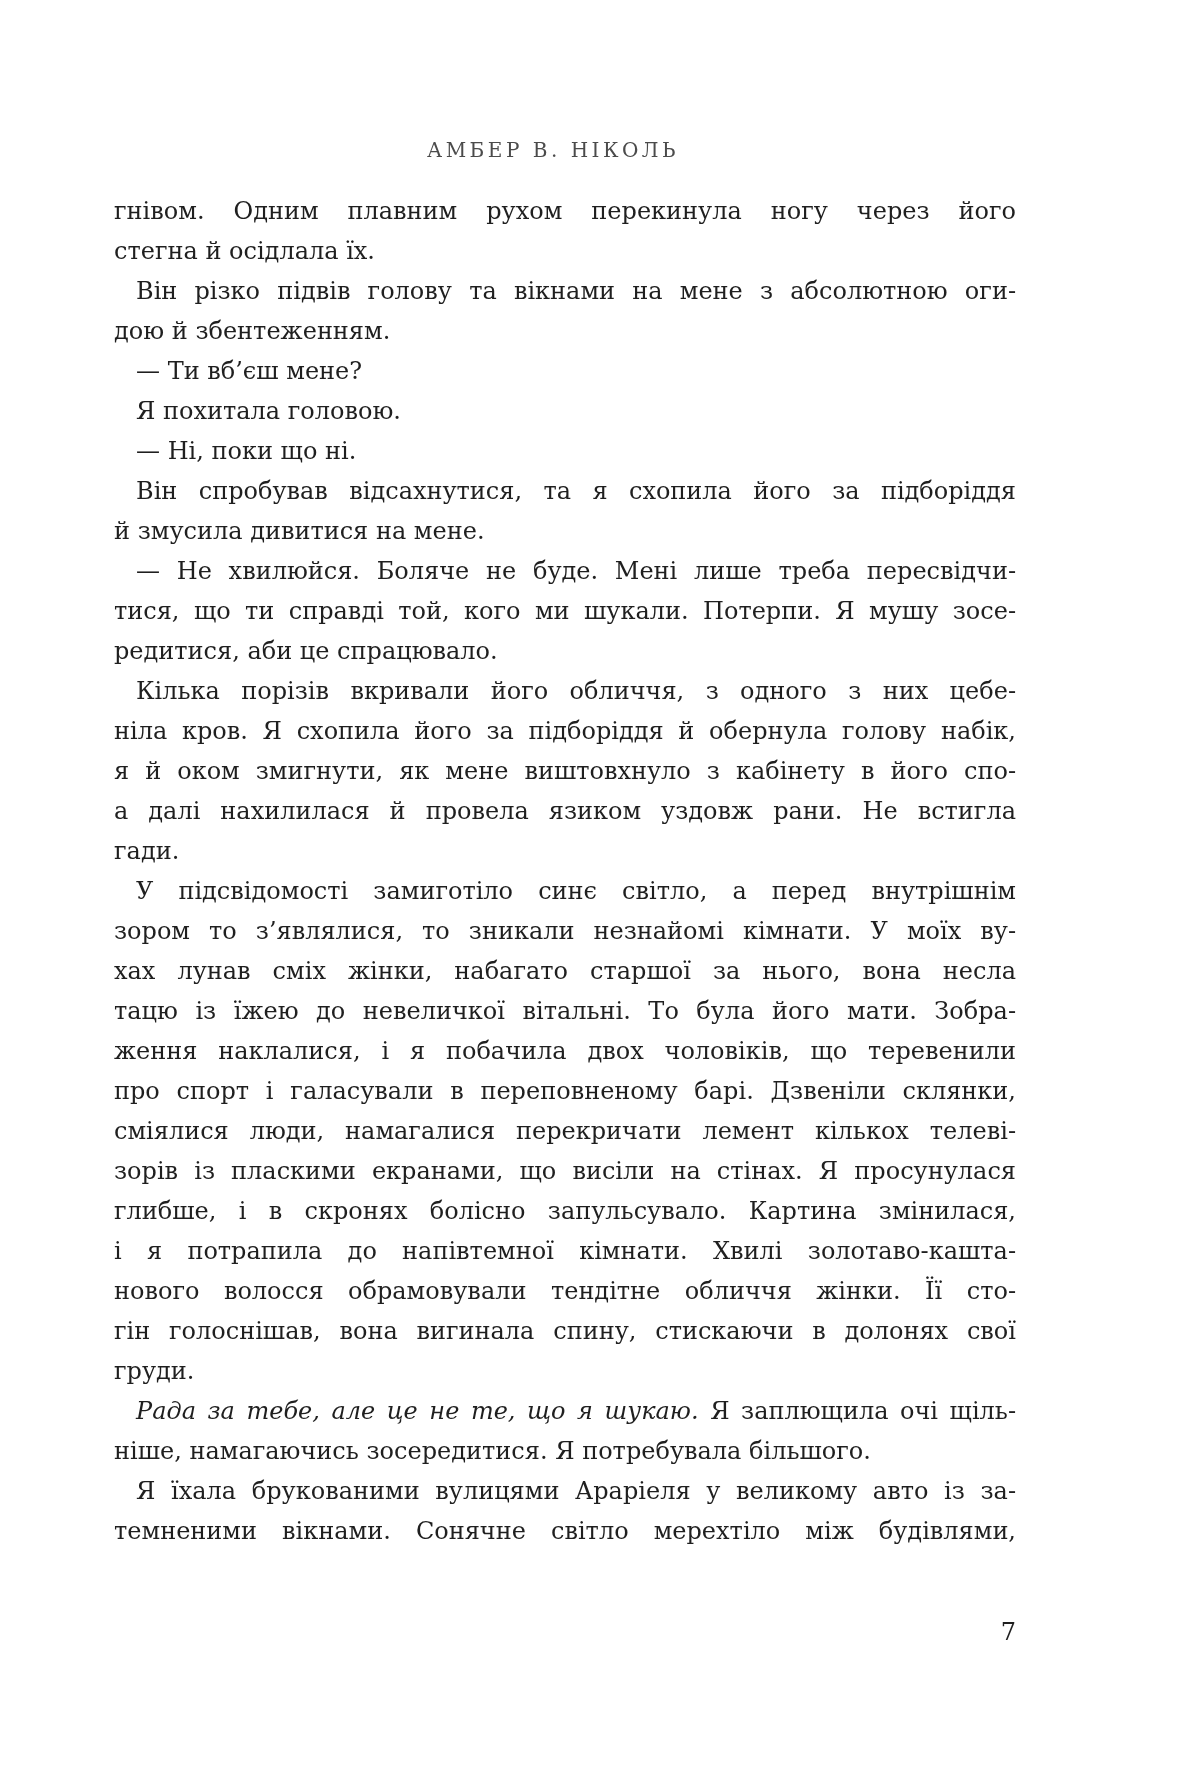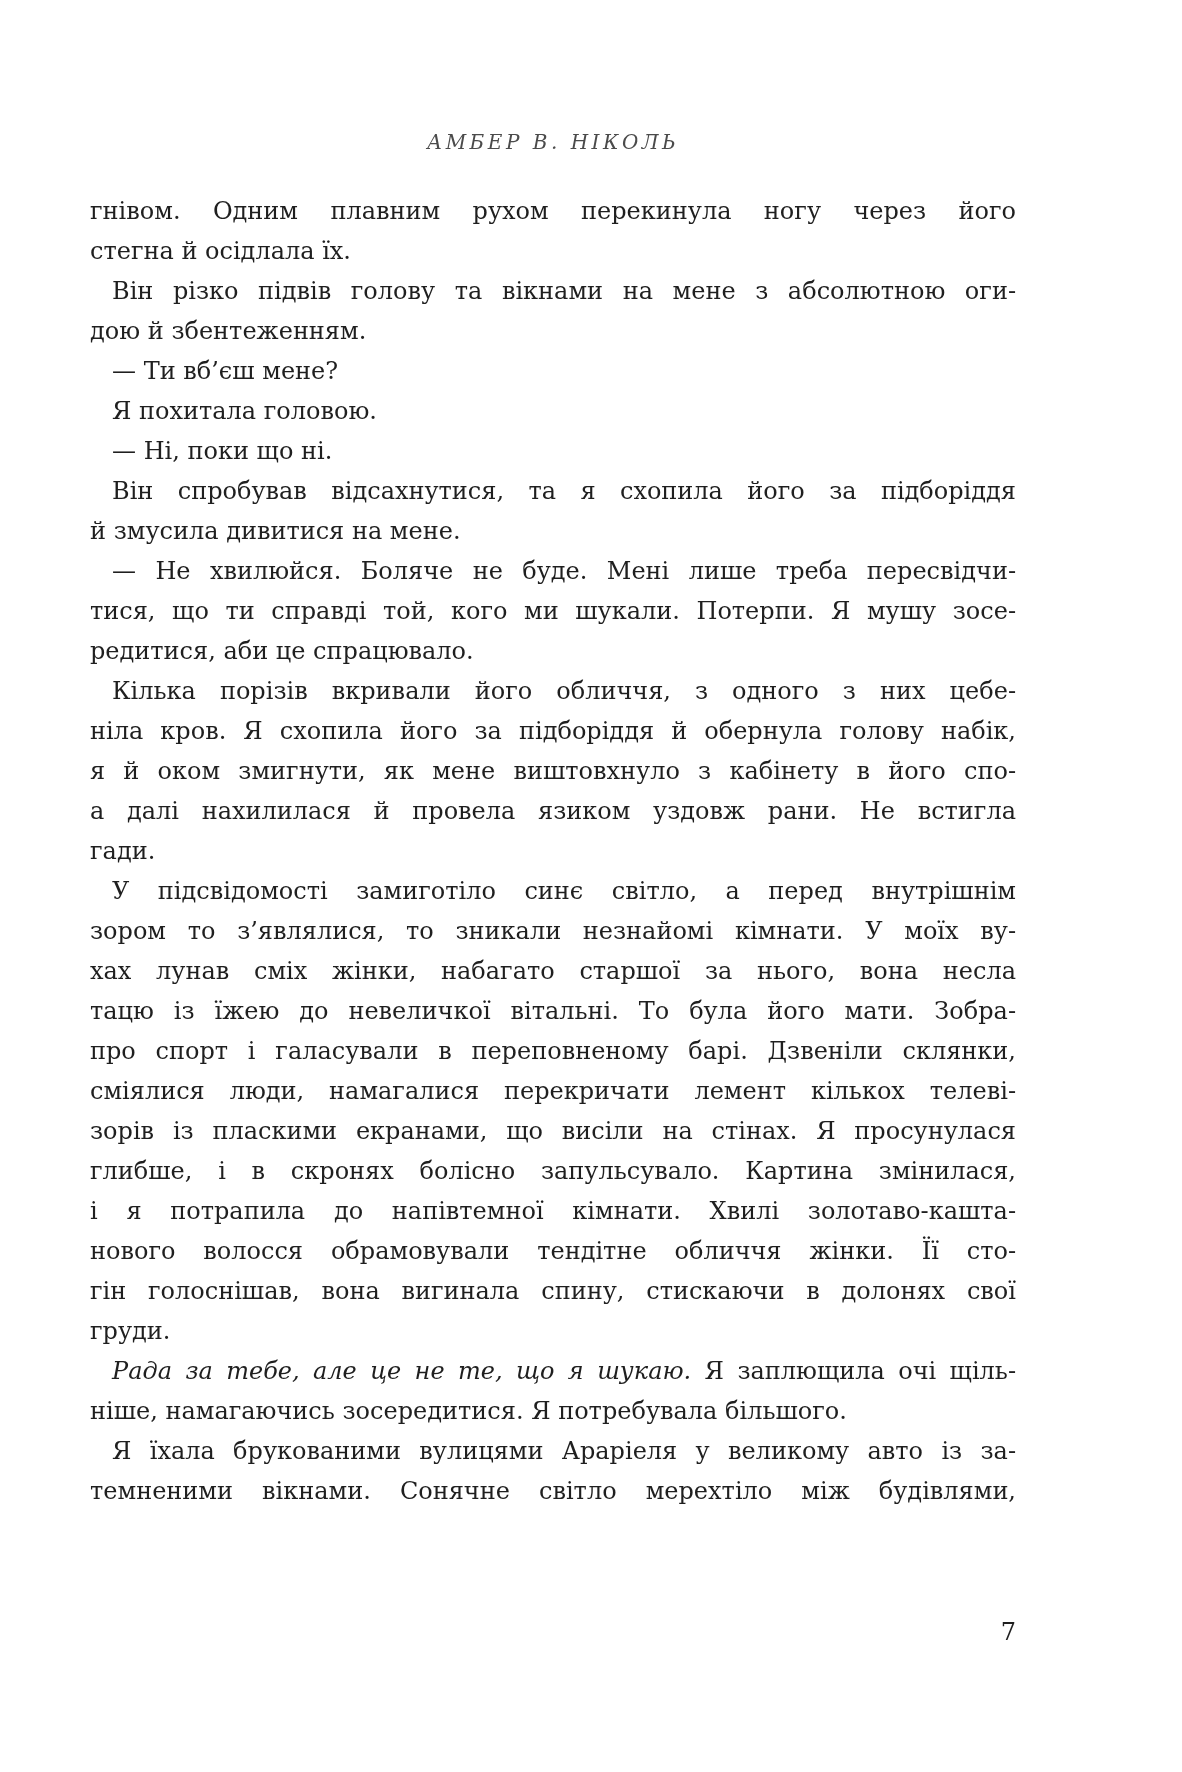--- a/index.html
+++ b/index.html
@@ -12,12 +12,11 @@
   .page { position: absolute; inset: 0; }
   .running-head {
     position: absolute;
-    left: 90px; top: 130px; width: 926px;
+    left: 90px; top: 138px; width: 926px;
     text-align: center;
     font-size: 20px;
     letter-spacing: 3.5px;
     color: var(--header-color, #4b4b4b);
-    font-style: italic;
   }
   .text-block {
     position: absolute;

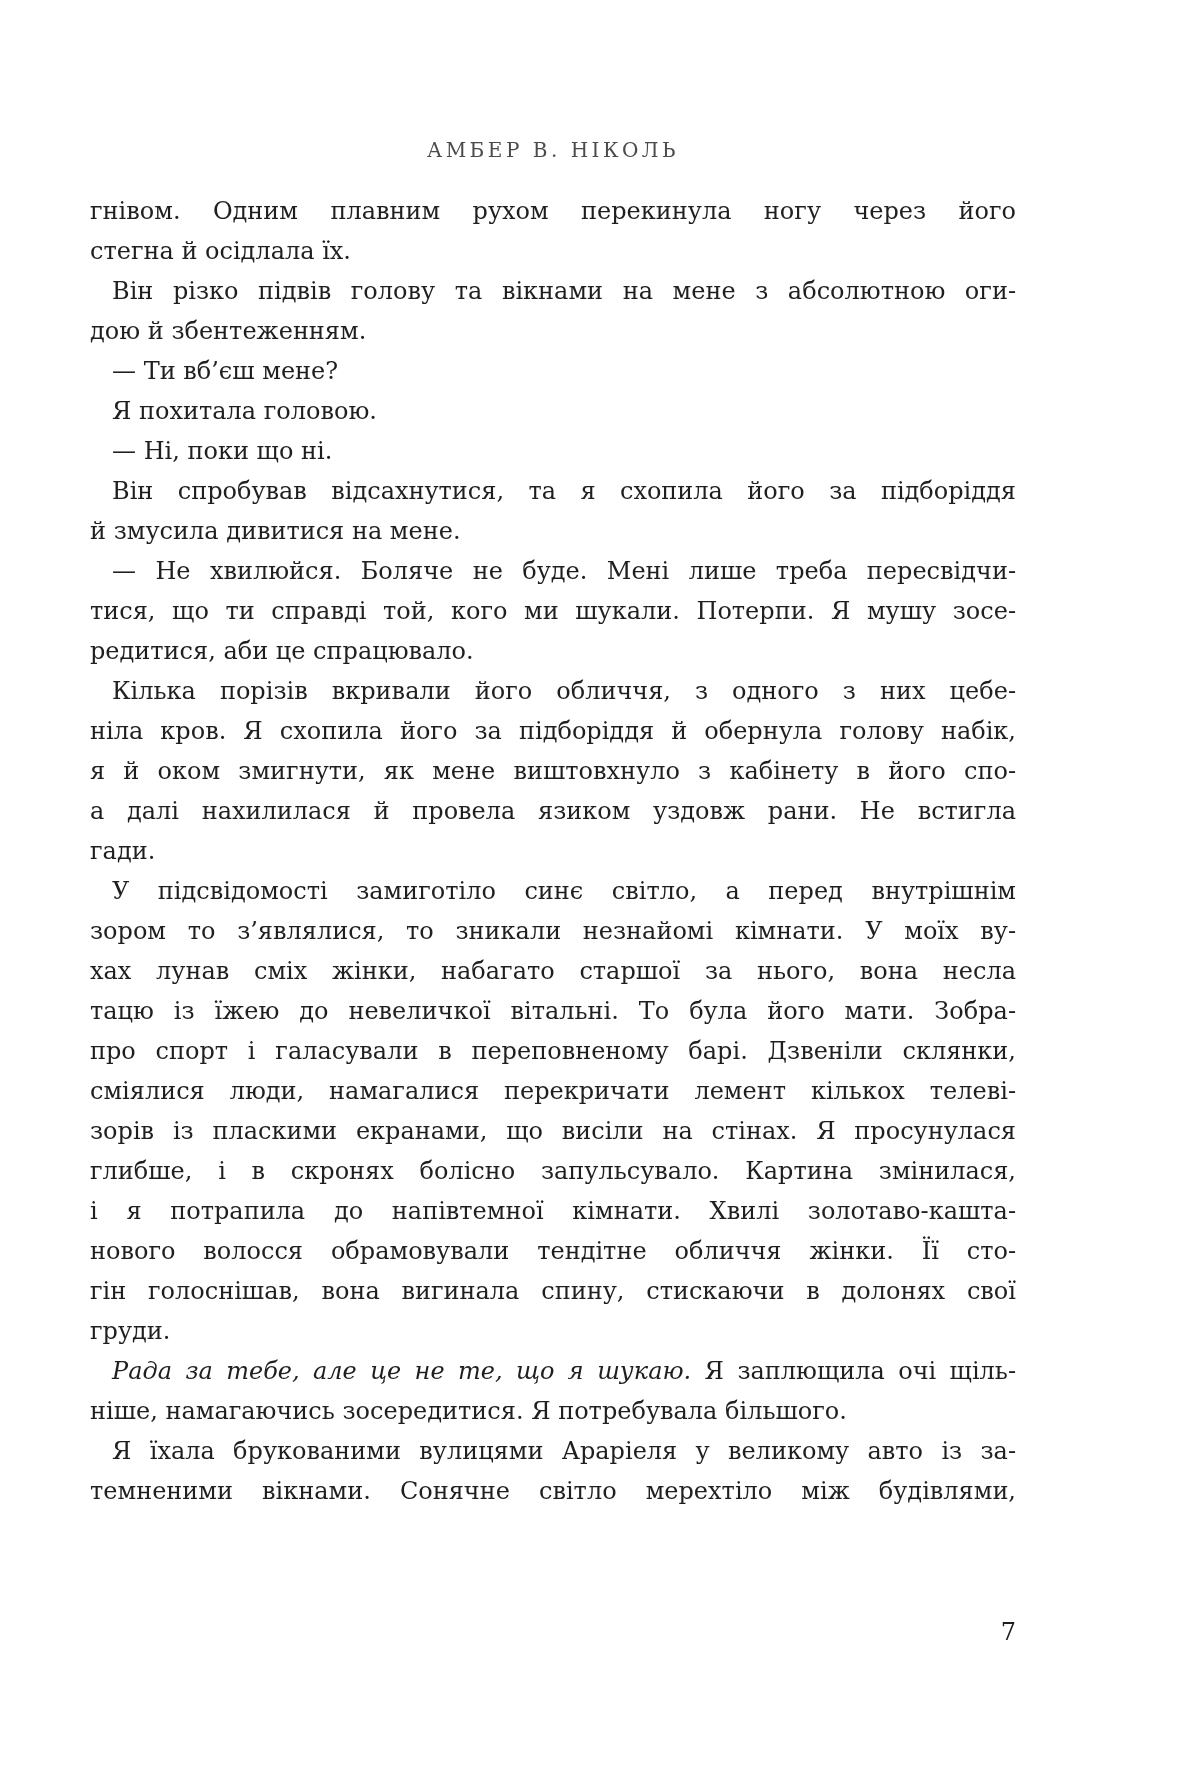--- a/index.html
+++ b/index.html
@@ -25,7 +25,7 @@
     line-height: 40px;
     color: var(--text-color, #1f1f1f);
   }
-  .line { text-align: left; }
+  .line { text-align: left; margin-left: 24px; }
   .line.just { text-align: justify; text-align-last: justify; text-justify: inter-word; }
   .line.indent { text-indent: 22px; }
   .seg-i { font-style: italic; }

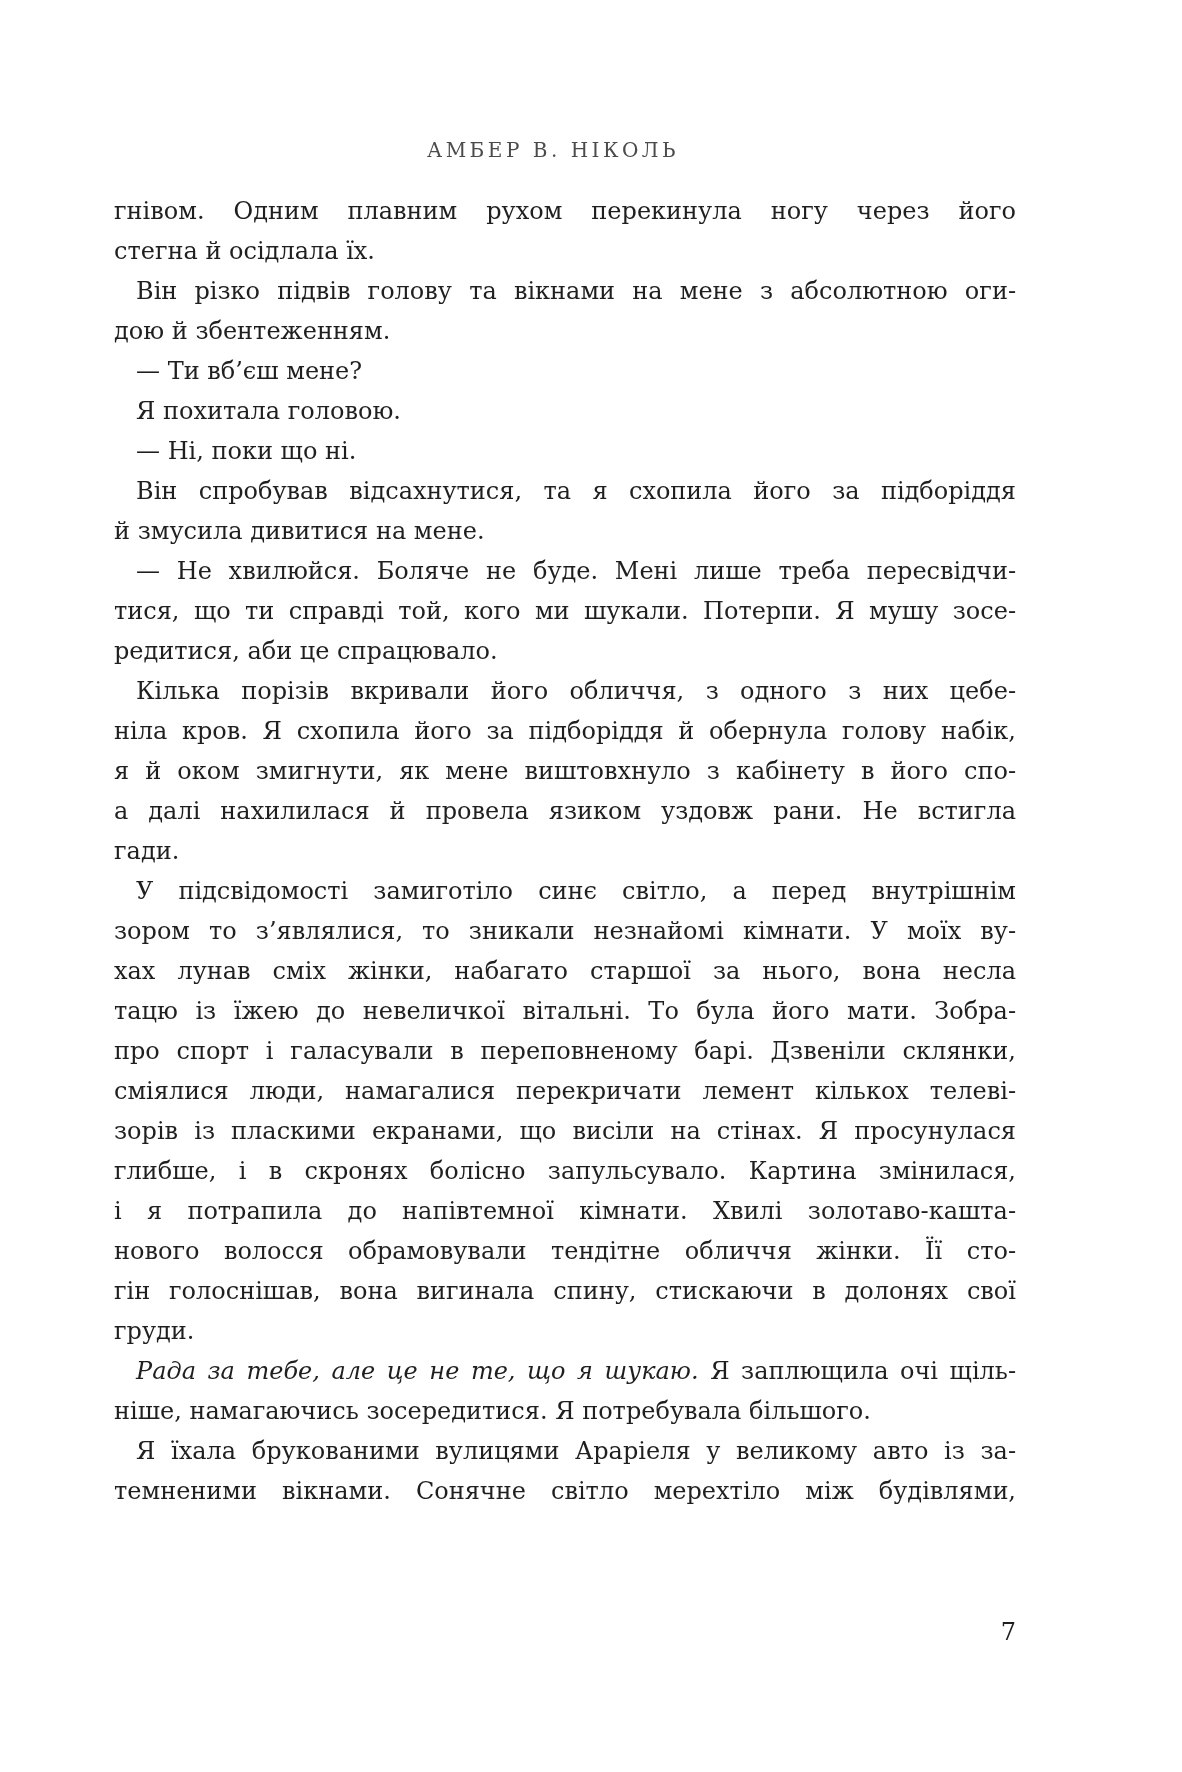--- a/index.html
+++ b/index.html
@@ -66,6 +66,7 @@
       <div class="line just"><span class="seg">зором то з’являлися, то зникали незнайомі кімнати. У моїх ву-</span></div>
       <div class="line just"><span class="seg">хах лунав сміх жінки, набагато старшої за нього, вона несла</span></div>
       <div class="line just"><span class="seg">тацю із їжею до невеличкої вітальні. То була його мати. Зобра-</span></div>
+      <div class="line just"><span class="seg">ження наклалися, і я побачила двох чоловіків, що теревенили</span></div>
       <div class="line just"><span class="seg">про спорт і галасували в переповненому барі. Дзвеніли склянки,</span></div>
       <div class="line just"><span class="seg">сміялися люди, намагалися перекричати лемент кількох телеві-</span></div>
       <div class="line just"><span class="seg">зорів із пласкими екранами, що висіли на стінах. Я просунулася</span></div>

